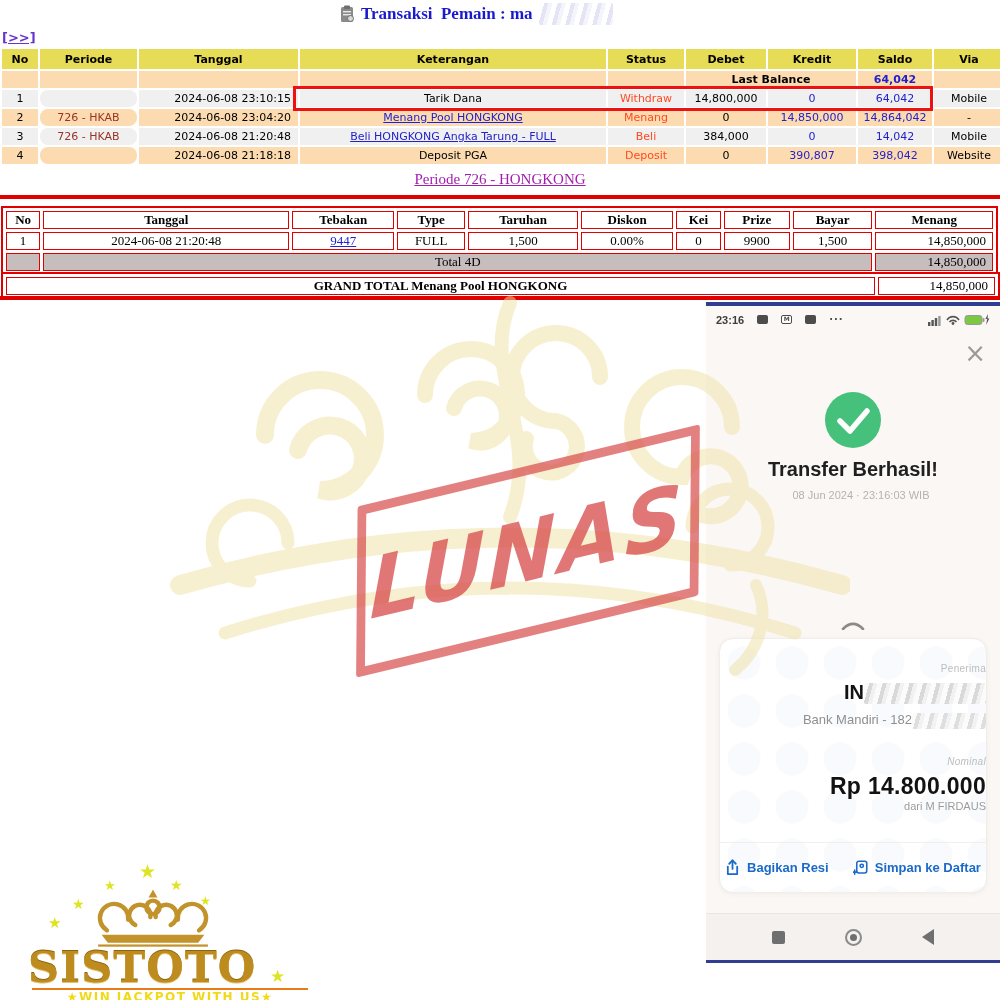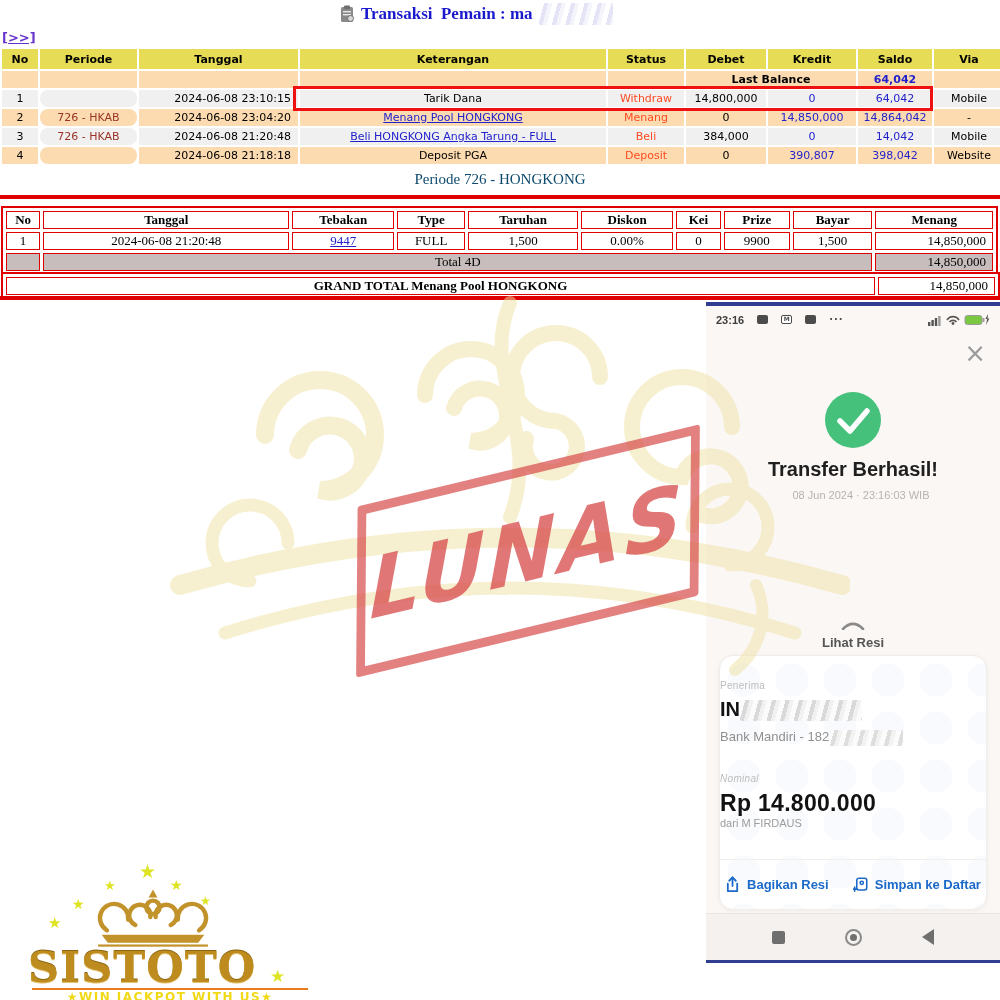--- a/index.html
+++ b/index.html
@@ -30,7 +30,7 @@
   .hl-box { position:absolute; left:293px; top:86px; width:640px; height:25px; border:3px solid #EE1111; z-index:4; pointer-events:none; }
 
   
-  .periode-title { position:absolute; left:0; top:171px; width:1000px; text-align:center; font:15px "Liberation Serif",serif; color:#0c4a6e; z-index:1; }
+  .periode-title { position:absolute; left:0; top:171px; width:1000px; text-align:center; font:15px "Liberation Serif",serif; color:#a21caf; z-index:1;text-decoration:underline; }
   .red-line { position:absolute; left:0; width:1000px; height:3px; border-top:2px solid #E00000; border-bottom:2px solid #E00000; z-index:1; }
   .bet, .grand { position:absolute; left:1px; width:997px; border:2px solid #E00000; border-spacing:3px; table-layout:fixed; background:#fff; z-index:1; }
   .bet { top:206px; }

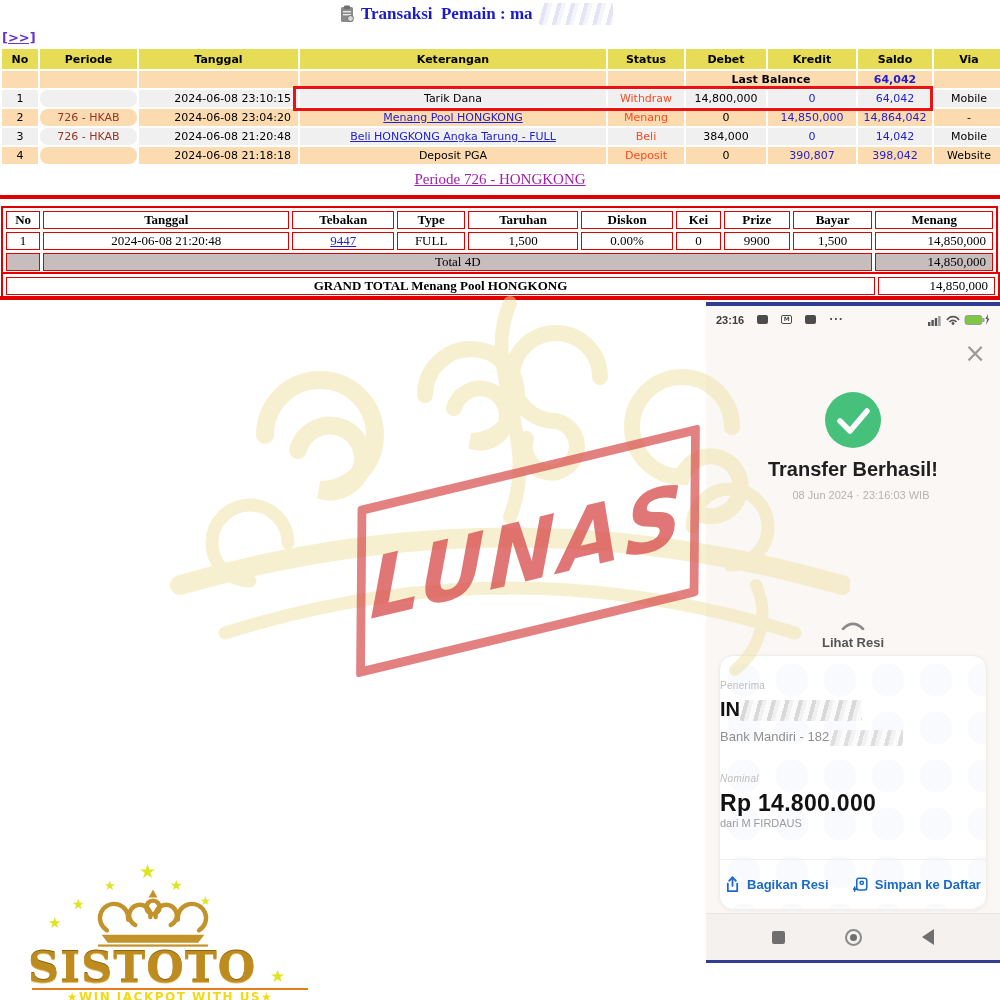--- a/index.html
+++ b/index.html
@@ -69,8 +69,8 @@
   .ph-date { position:absolute; top:183px; left:8px; width:100%; text-align:center; font:11px "Liberation Sans",sans-serif; color:#B6B2AF; }
   .lihat { position:absolute; top:310px; left:0; width:100%; text-align:center; cursor:pointer; }
   .lihat-label { font:bold 13px "Liberation Sans",sans-serif; color:#555; margin-top:1px; }
-  .card { position:absolute; top:349px; left:13px; width:268px; background:#fff; border:1px solid #F0EDEA; border-radius:14px;
-          box-shadow:0 1px 5px rgba(0,0,0,.05); text-align:left; padding-top:24px;
+  .card { position:absolute; top:332px; left:13px; width:268px; background:#fff; border:1px solid #F0EDEA; border-radius:14px;
+          box-shadow:0 1px 5px rgba(0,0,0,.05); text-align:right; padding-top:24px;
           background-image:radial-gradient(circle at 24px 24px, rgba(170,190,225,.08) 16px, transparent 17px);
           background-size:48px 48px; }
   .plabel { font:10px "Liberation Sans",sans-serif; color:#BDBDBD; letter-spacing:.3px; }

